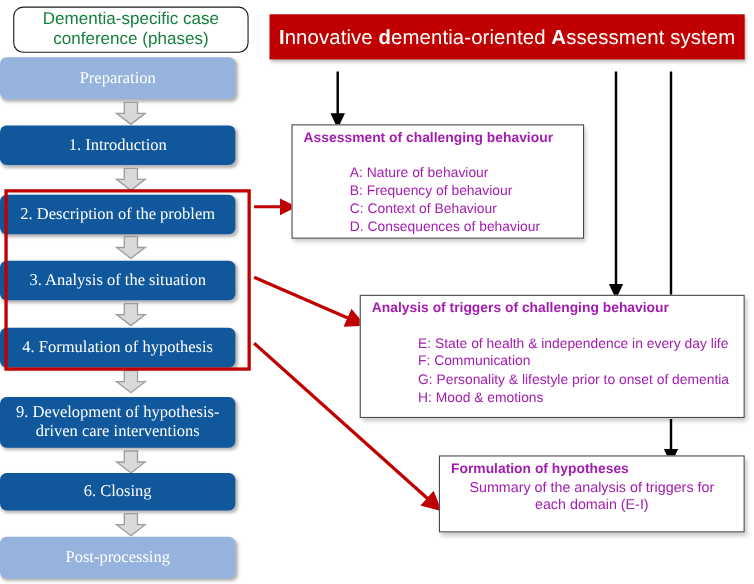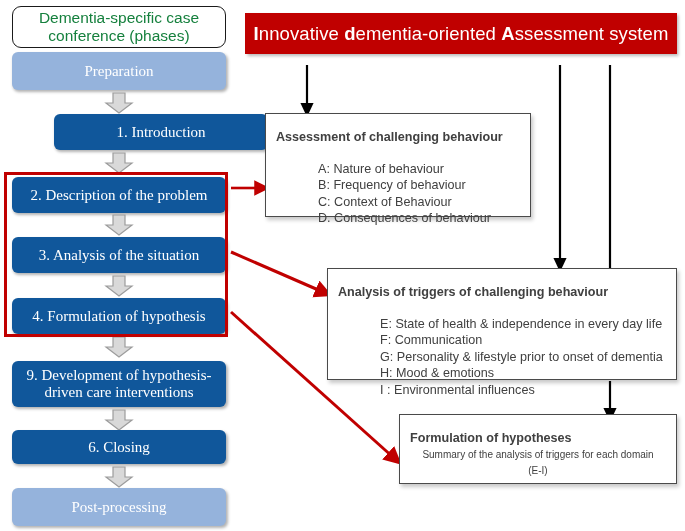--- a/index.html
+++ b/index.html
@@ -37,7 +37,7 @@
     padding: 0 6px;
   }
   .phase-box {
-    left: 12px; width: 214px;
+    left: 0; width: 214px;
     border-radius: 6px;
     display: flex; align-items: center; justify-content: center;
     text-align: center;

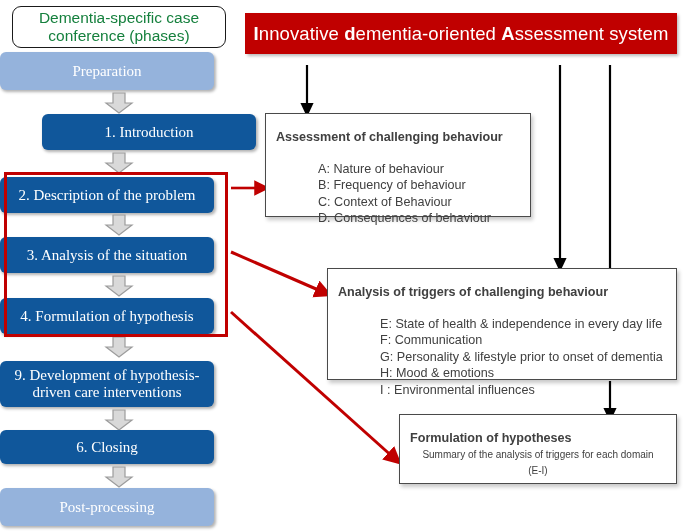--- a/index.html
+++ b/index.html
@@ -153,7 +153,7 @@
   </svg>
 </div>
 
-<div class="abs phase-box dark" style="top:114px;height:36px;margin-left:42px;">
+<div class="abs phase-box dark" style="top:114px;height:36px;">
   <span>1. Introduction</span>
 </div>
 

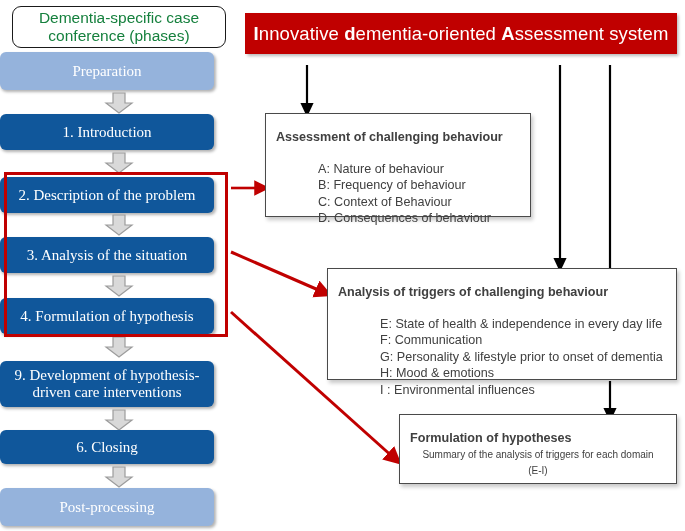--- a/index.html
+++ b/index.html
@@ -82,9 +82,9 @@
     background: #ffffff;
     border: 1.4px solid #4a4a4a;
     box-shadow: 2px 3px 4px rgba(0,0,0,0.22);
-    padding: 16px 10px 8px 10px;
-    font-family: "Liberation Sans", sans-serif;
-    color: #404040;
+    padding: 4px 10px 8px 10px;
+    font-family: "Liberation Sans", sans-serif;
+    color: #a21caf;
   }
   .info-head {
     font-weight: bold;

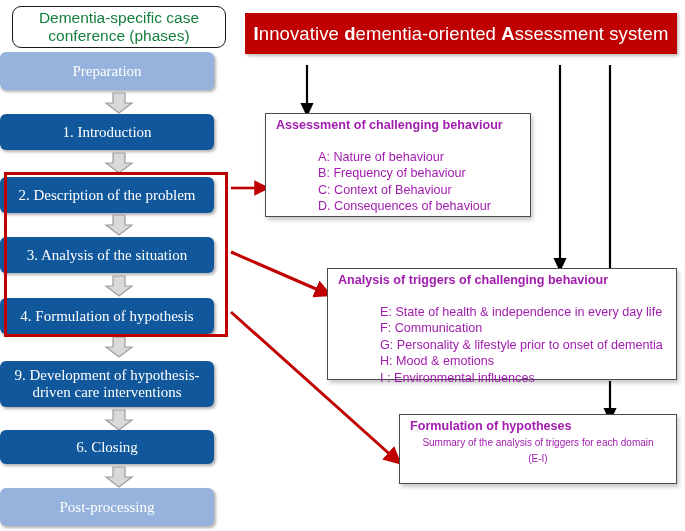--- a/index.html
+++ b/index.html
@@ -240,7 +240,6 @@
     <li>F: Communication</li>
     <li>G: Personality &amp; lifestyle prior to onset of dementia</li>
     <li>H: Mood &amp; emotions</li>
-    <li>I : Environmental influences</li>
   </ul>
 </div>
 

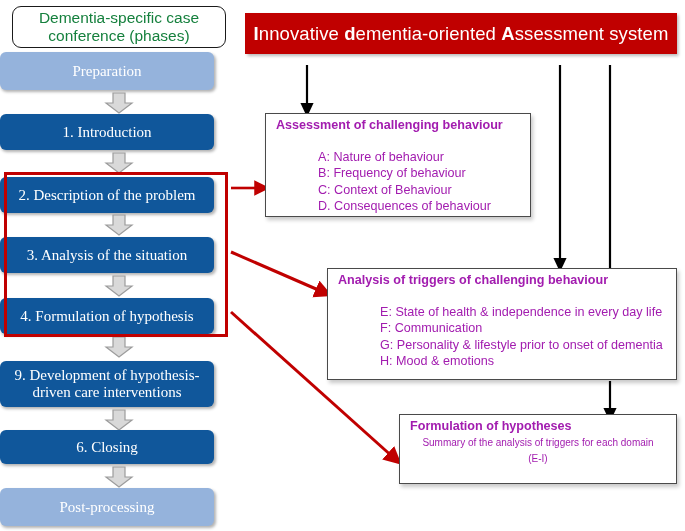--- a/index.html
+++ b/index.html
@@ -103,7 +103,7 @@
     white-space: nowrap;
   }
   .info-sub {
-    font-size: 10px;
+    font-size: 13px;
     line-height: 16.4px;
     text-align: center;
     padding: 0 12px;

